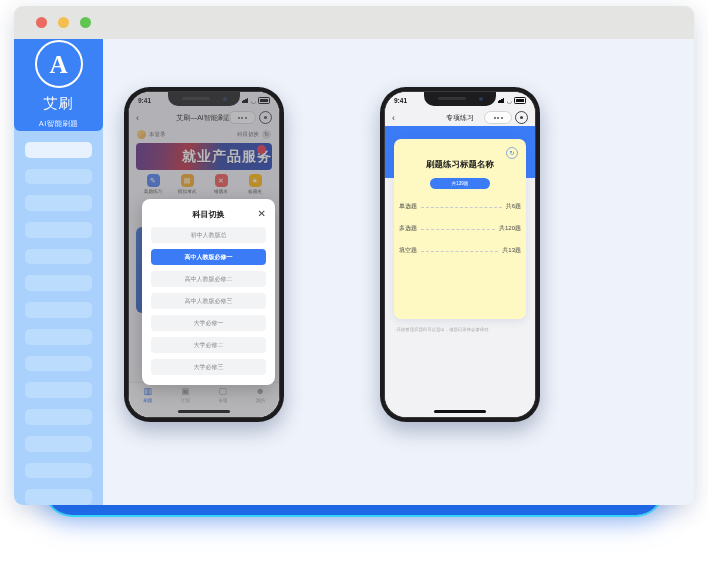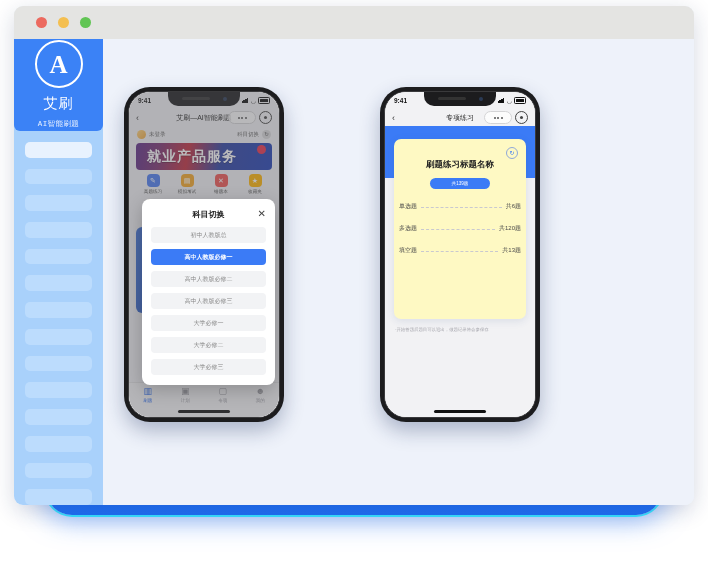--- a/index.html
+++ b/index.html
@@ -56,7 +56,7 @@
     font-family:"Liberation Serif",serif;
   }
   #brand-name{color:#fff;font-size:14px;margin-top:7px;letter-spacing:1px;}
-  #brand-sub{color:#eaf2ff;font-size:7.5px;margin-top:6px;letter-spacing:.4px;font-family:Liberation Mono, monospace;}
+  #brand-sub{color:#eaf2ff;font-size:7.5px;margin-top:6px;letter-spacing:.4px;}
   .nav-bar{
     width:67px;height:18px;border-radius:5px;background:#bcdcfd;margin-top:11px;
   }

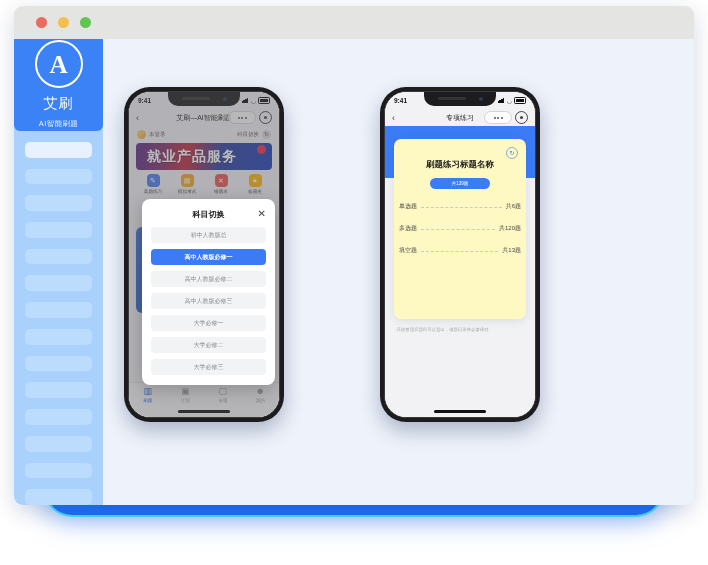--- a/index.html
+++ b/index.html
@@ -135,7 +135,7 @@
   .banner{
     margin:2px 7px 0;height:27px;border-radius:4px;overflow:hidden;position:relative;
     background:linear-gradient(100deg,#5b2a86 0%,#7a2f6e 18%,#c02a3a 38%,#2a3fa0 62%,#1f3fb4 100%);
-    display:flex;align-items:center;justify-content:flex-start;padding-left:11px;
+    display:flex;align-items:center;justify-content:flex-end;padding-left:11px;
   }
   .banner-txt{
     font-size:14px;font-weight:bold;color:#fff;letter-spacing:1px;

